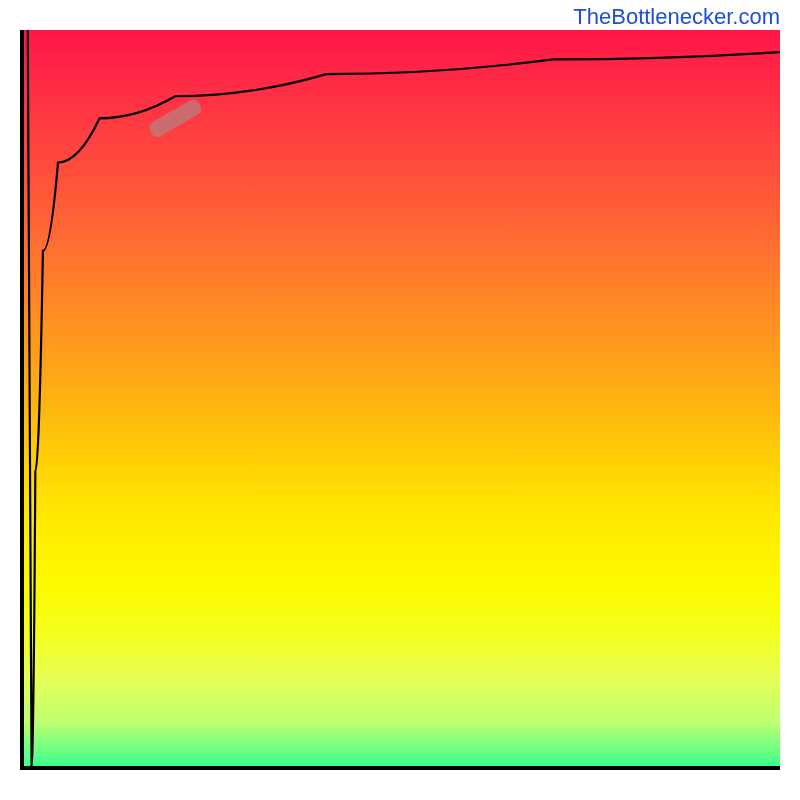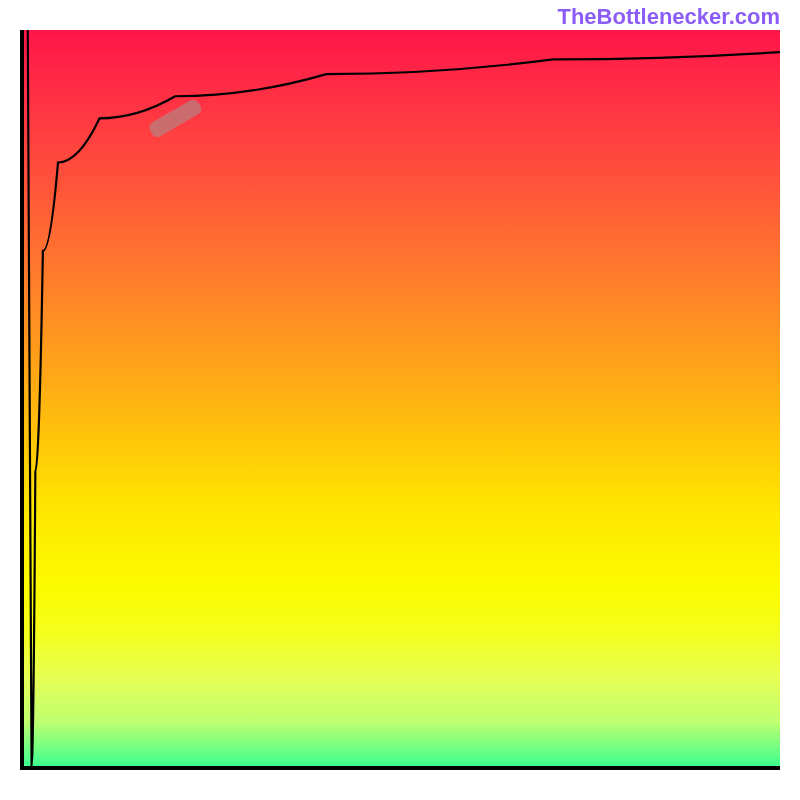--- a/index.html
+++ b/index.html
@@ -16,8 +16,8 @@
     top: 4px;
     right: 20px;
     font-size: 22px;
-    font-weight: bold;
-    color: #8b5cf6;
+    font-weight: normal;
+    color: #1d4ed8;
     letter-spacing: 0;
     margin-left: 43px;
   }

